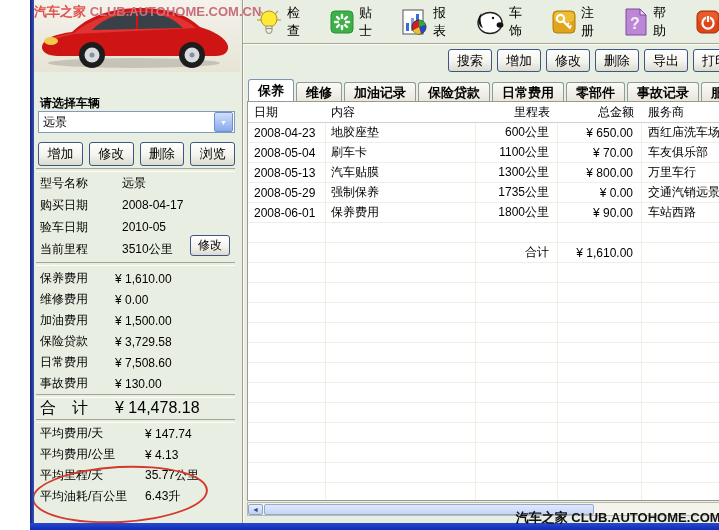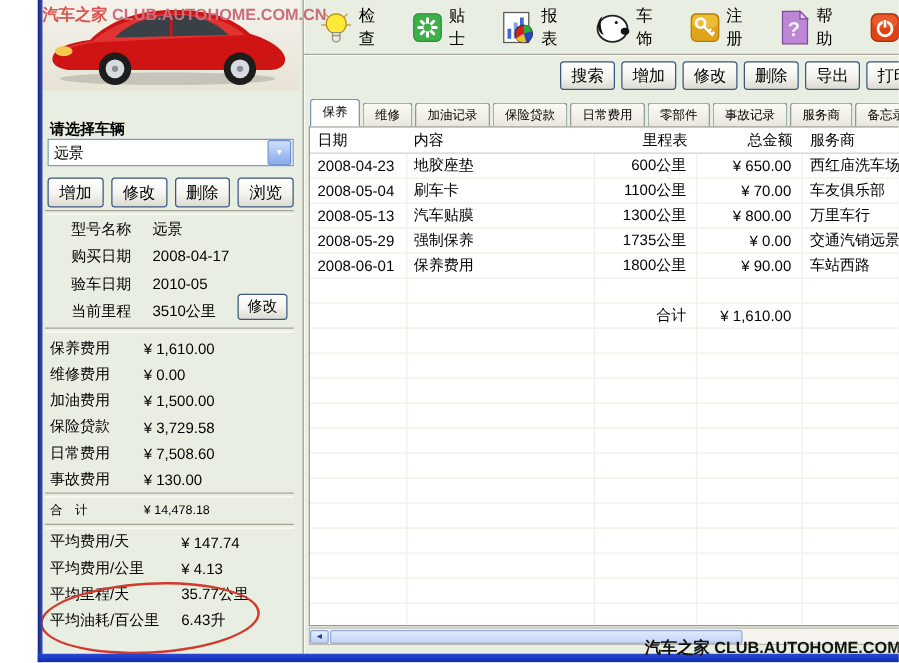--- a/index.html
+++ b/index.html
@@ -49,8 +49,8 @@
   .act-btn{width:44px;height:23px;}
   
   .tabs{position:absolute;left:218px;top:79px;height:22px;display:flex;align-items:flex-end;gap:2px;z-index:2;}
-  .tab{height:19px;line-height:19px;padding:0 9px;font-size:10px;white-space:nowrap;background:linear-gradient(#fbfaf6,#e9e7dc);
-       border:1px solid #8e9a9b;border-bottom:none;border-radius:3px 3px 0 0;cursor:pointer;box-sizing:border-box;}
+  .tab{height:19px;line-height:19px;padding:0 9px;font-size:13px;white-space:nowrap;background:linear-gradient(#fbfaf6,#e9e7dc);
+       border:1px solid #8e9a9b;border-bottom:none;border-radius:3px 3px 0 0;cursor:pointer;box-sizing:border-box;font-weight:bold;}
   .tab.active{height:22px;line-height:22px;background:#fff;position:relative;z-index:3;border-color:#7a96b0;}
   
   .table{position:absolute;left:217px;top:101px;width:497px;height:400px;background:#fff;border:1px solid #9a9a8f;border-right:none;box-sizing:border-box;overflow:hidden;}

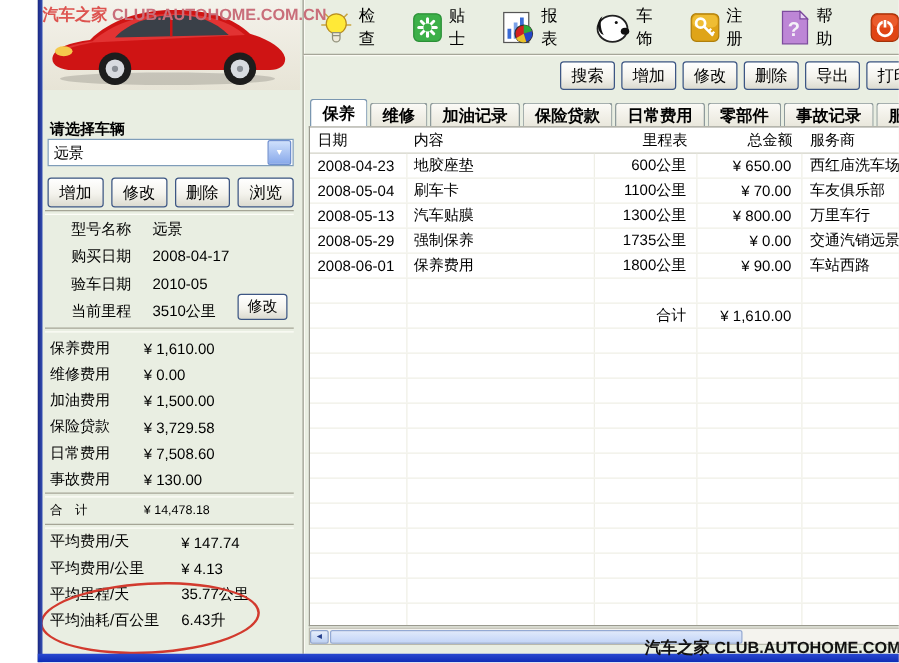--- a/index.html
+++ b/index.html
@@ -25,7 +25,7 @@
   .lp-row{display:flex;align-items:center;font-size:12px;}
   #infoRows{position:absolute;left:10px;top:172px;width:196px;}
   #infoRows .lp-row{height:22px;}
-  #infoRows .lp-lbl{width:82px;text-align:center;}
+  #infoRows .lp-lbl{width:82px;}
   #costRows{position:absolute;left:10px;top:268px;width:196px;}
   #costRows .lp-row{height:21px;}
   #costRows .lp-lbl{width:75px;}

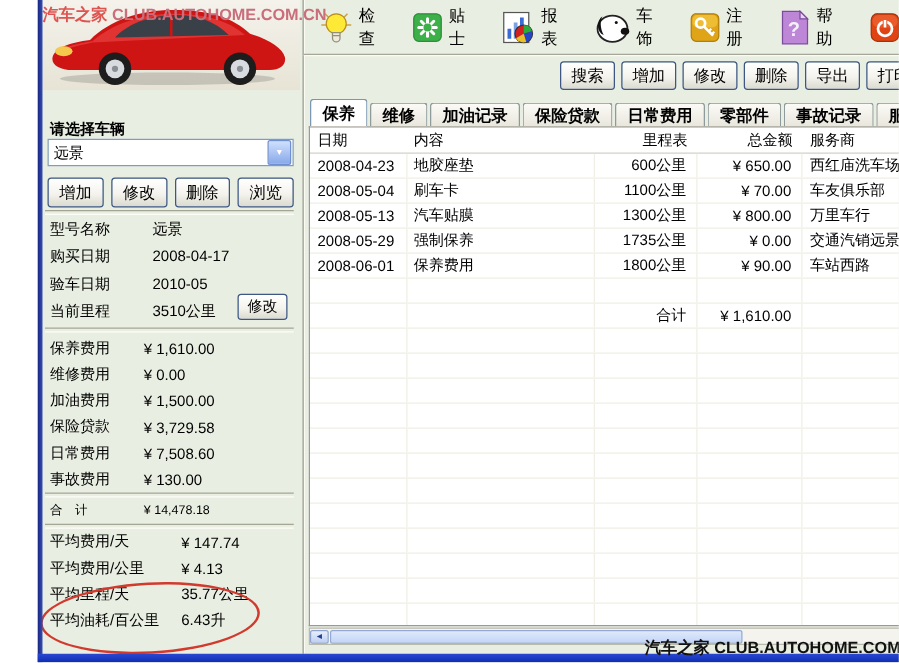--- a/index.html
+++ b/index.html
@@ -29,7 +29,7 @@
   #costRows{position:absolute;left:10px;top:268px;width:196px;}
   #costRows .lp-row{height:21px;}
   #costRows .lp-lbl{width:75px;}
-  .total-lp{position:absolute;left:10px;top:398px;height:20px;display:flex;align-items:center;font-size:10px;}
+  .total-lp{position:absolute;left:10px;top:398px;height:20px;display:flex;align-items:center;font-size:16px;}
   .total-lp .lp-lbl{width:75px;}
   #avgRows{position:absolute;left:10px;top:423px;width:200px;}
   #avgRows .lp-row{height:21px;}

